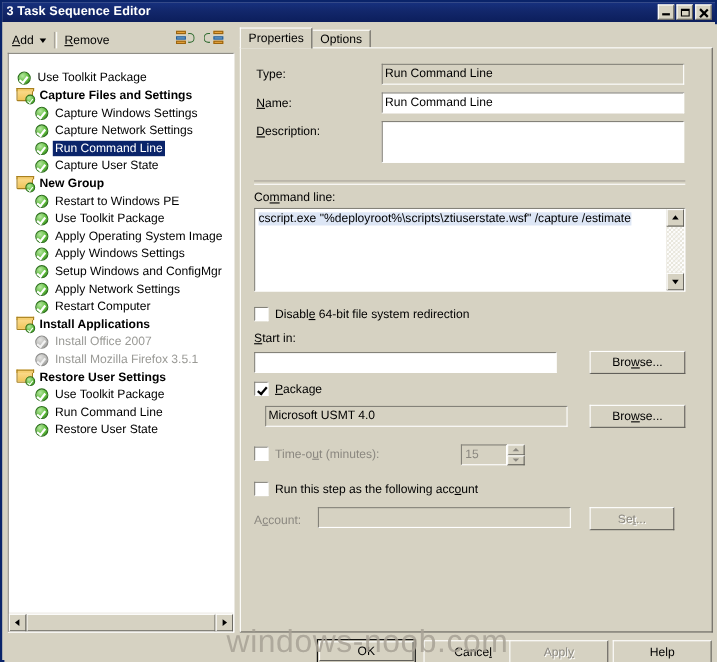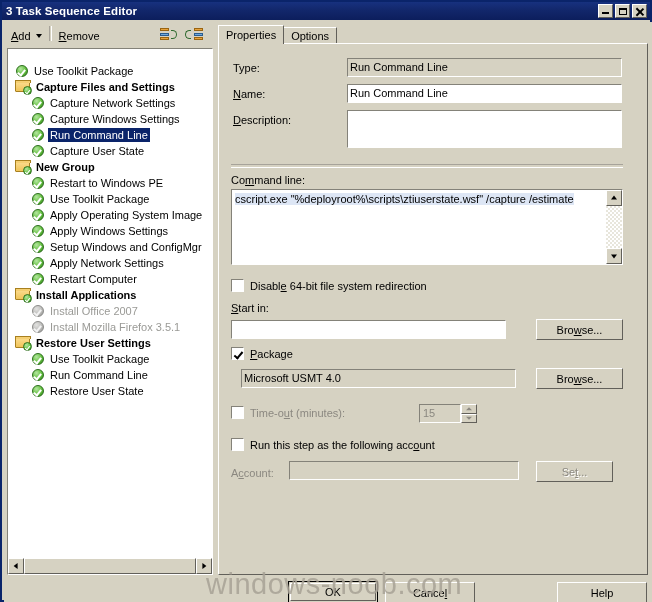--- a/index.html
+++ b/index.html
@@ -82,6 +82,7 @@
     left: 2px; top: 4px;
     width: 207px; height: 21px;
     display: flex;
+    align-items: center;
   }
   .tb-item {
     height: 20px;

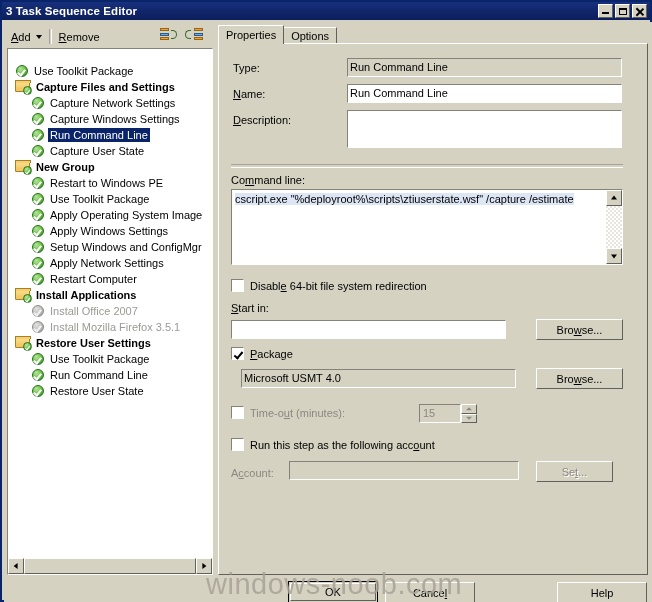--- a/index.html
+++ b/index.html
@@ -569,14 +569,14 @@
                 <span class="disc"></span>
                 <span class="tick"></span>
               </span>
+              <span class="tlabel">Capture Windows Settings</span>
+            </div>
+            <div class="tnode ind2">
+              <span class="ico-check">
+                <span class="disc"></span>
+                <span class="tick"></span>
+              </span>
               <span class="tlabel">Capture Network Settings</span>
-            </div>
-            <div class="tnode ind2">
-              <span class="ico-check">
-                <span class="disc"></span>
-                <span class="tick"></span>
-              </span>
-              <span class="tlabel">Capture Windows Settings</span>
             </div>
             <div class="tnode selected ind2">
               <span class="ico-check">

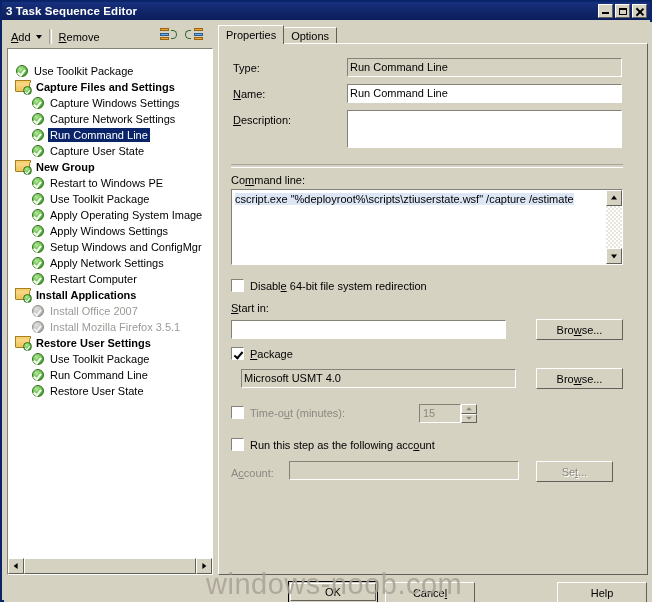--- a/index.html
+++ b/index.html
@@ -801,6 +801,9 @@
         <div class="btn" style="left:381px; top:4px; width:90px; height:21px;">
           <span>Cance<u>l</u></span>
         </div>
+        <div class="btn dis" style="left:459px; top:4px; width:90px; height:21px;">
+          <span>Appl<u>y</u></span>
+        </div>
         <div class="btn" style="left:553px; top:4px; width:90px; height:21px;">
           <span>Help</span>
         </div>

